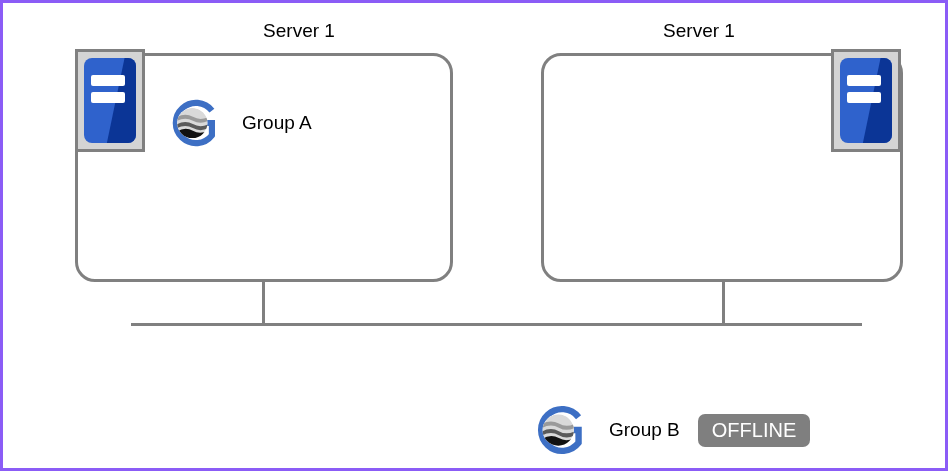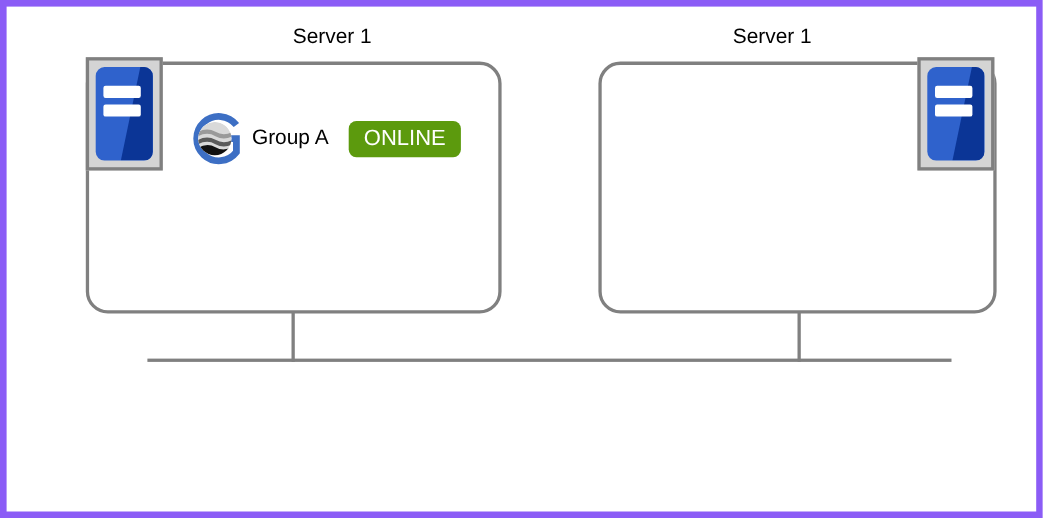--- a/index.html
+++ b/index.html
@@ -16,7 +16,7 @@
     width: 948px;
     height: 471px;
     background: #ffffff;
-    border: 6px solid #8b5cf6;
+    border: 3px solid #8b5cf6;
     box-sizing: border-box;
     overflow: hidden;
   }

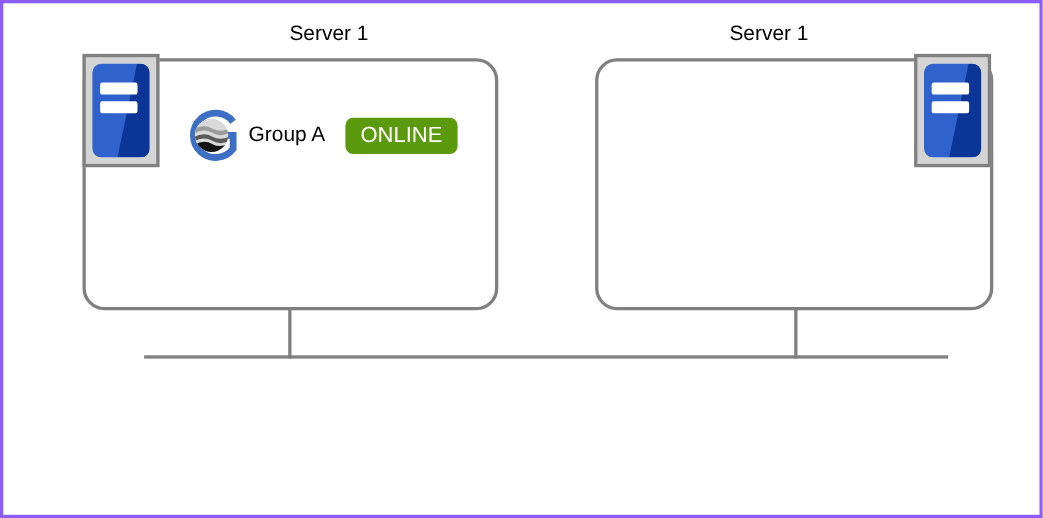--- a/index.html
+++ b/index.html
@@ -109,7 +109,7 @@
   .group-label {
     font-size: 19px;
     color: #000000;
-    margin-left: 4px;
+    margin-left: 20px;
     font-family: "Liberation Sans", sans-serif;
   }
 

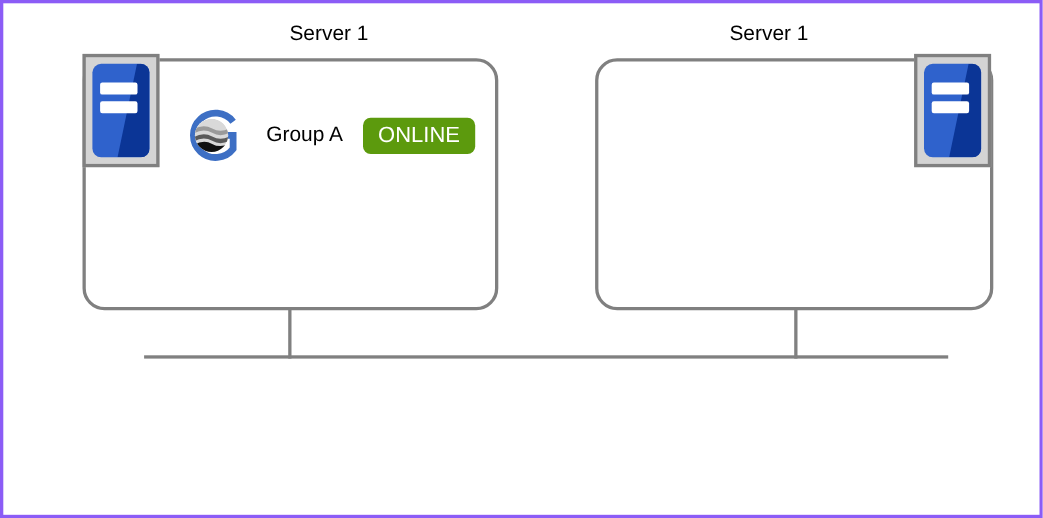--- a/index.html
+++ b/index.html
@@ -195,7 +195,6 @@
 
     <span class="group-label">Group A</span>
 
-    <span class="status-badge online">ONLINE</span>
   </div>
 
 

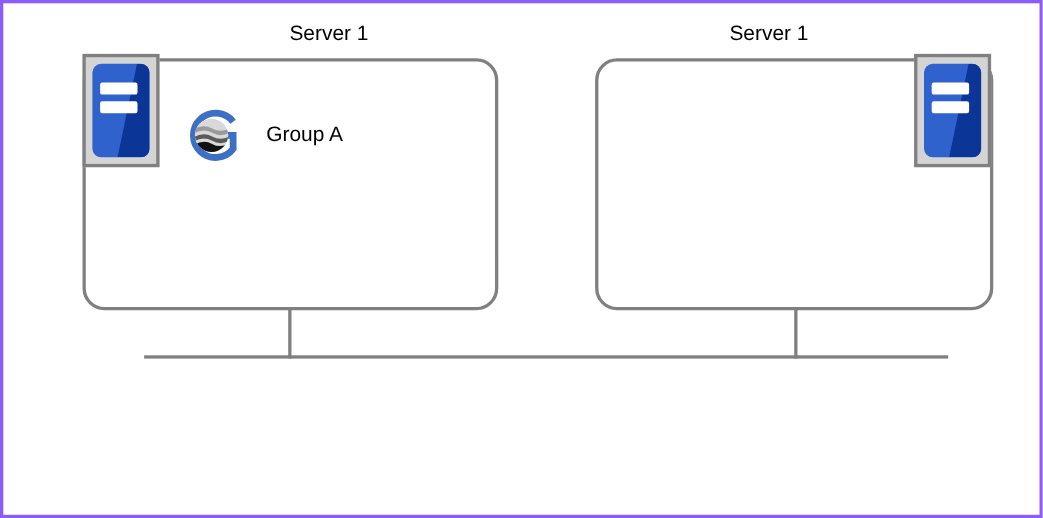--- a/index.html
+++ b/index.html
@@ -197,6 +197,28 @@
 
   </div>
 
+  <div id="group-row-b" class="group-row">
+
+    <svg class="group-logo" viewBox="0 0 100 100">
+      <defs>
+        <clipPath id="sphereClipB">
+          <circle cx="47" cy="50" r="27"></circle>
+        </clipPath>
+      </defs>
+      <path d="M 82 28 A 36 36 0 1 0 82 72 L 82 50 L 56 50" fill="none" stroke="#3d6fc4" stroke-width="11" stroke-linecap="butt"></path>
+      <circle cx="47" cy="50" r="27" fill="#ffffff"></circle>
+      <g clip-path="url(#sphereClipB)">
+        <circle cx="47" cy="50" r="27" fill="#d9d9d9"></circle>
+        <path d="M 18 40 q 16 -9 30 -1 q 14 8 30 -1 l 0 7 q -16 9 -30 1 q -14 -8 -30 1 Z" fill="#9a9a9a"></path>
+        <path d="M 18 53 q 16 -9 30 -1 q 14 8 30 -1 l 0 7 q -16 9 -30 1 q -14 -8 -30 1 Z" fill="#5a5a5a"></path>
+        <path d="M 18 66 q 16 -10 30 -2 q 14 8 30 -2 l 0 22 l -60 0 Z" fill="#111111"></path>
+      </g>
+    </svg>
+
+    <span class="group-label">Group B</span>
+
+    <span class="status-badge offline">OFFLINE</span>
+  </div>
 
   <div id="vline-1" class="vline"></div>
 

